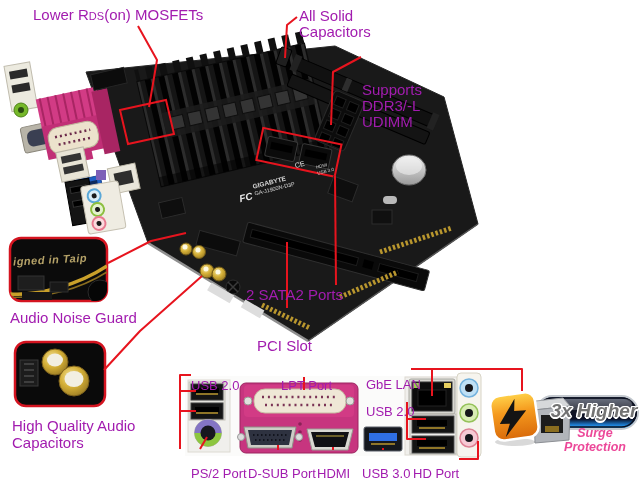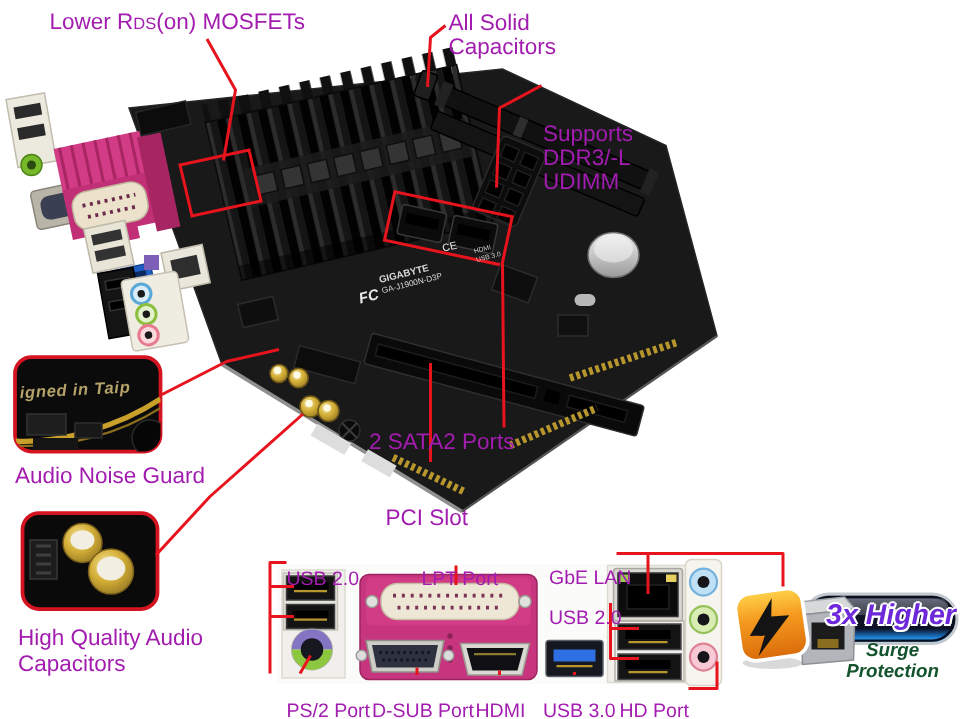--- a/index.html
+++ b/index.html
@@ -12,7 +12,7 @@
   .nowrap{white-space:nowrap;}
   .smallcaps{font-size:11px;}
   .badge-title{position:absolute;left:549px;top:400px;width:90px;text-align:center;
-    font-size:19px;font-style:italic;font-weight:700;color:#6d28d9;letter-spacing:0px;
+    font-size:19px;font-style:italic;font-weight:700;color:#737373;letter-spacing:0px;
     text-shadow:-1.5px 0 #fff,1.5px 0 #fff,0 -1.5px #fff,0 1.5px #fff,
                 -1px -1px #fff,1px 1px #fff,-1px 1px #fff,1px -1px #fff;}
   .badge-sub{position:absolute;left:551px;top:426px;width:88px;text-align:center;

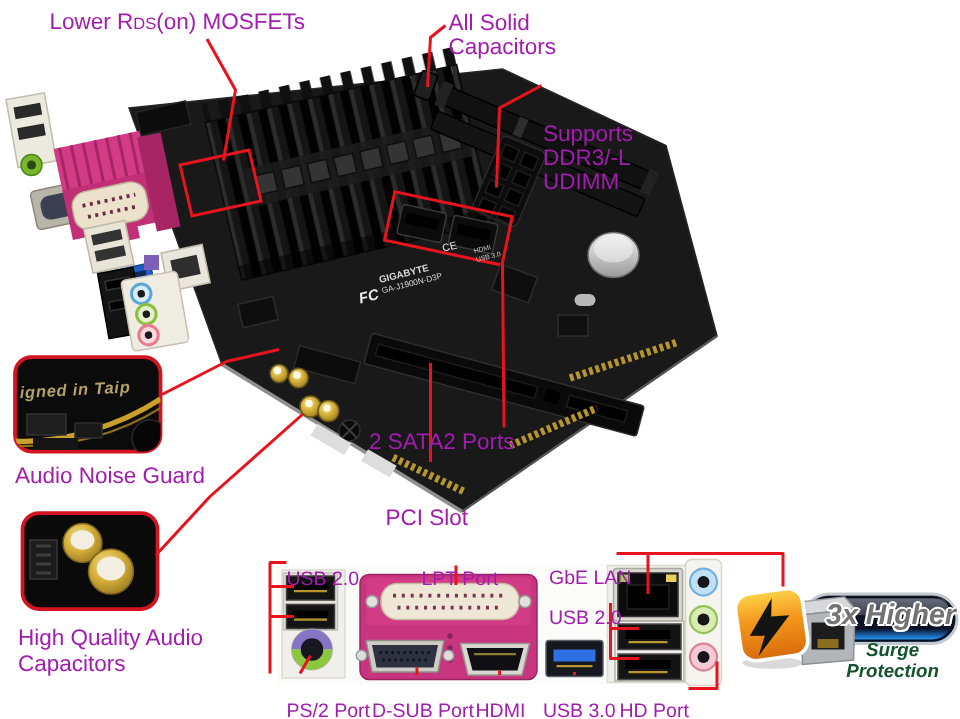--- a/index.html
+++ b/index.html
@@ -16,7 +16,7 @@
     text-shadow:-1.5px 0 #fff,1.5px 0 #fff,0 -1.5px #fff,0 1.5px #fff,
                 -1px -1px #fff,1px 1px #fff,-1px 1px #fff,1px -1px #fff;}
   .badge-sub{position:absolute;left:551px;top:426px;width:88px;text-align:center;
-    font-size:12.5px;font-style:italic;font-weight:700;color:#14532d;}
+    font-size:12.5px;font-style:italic;font-weight:700;color:#ec4899;}
 </style>
 </head>
 <body>

